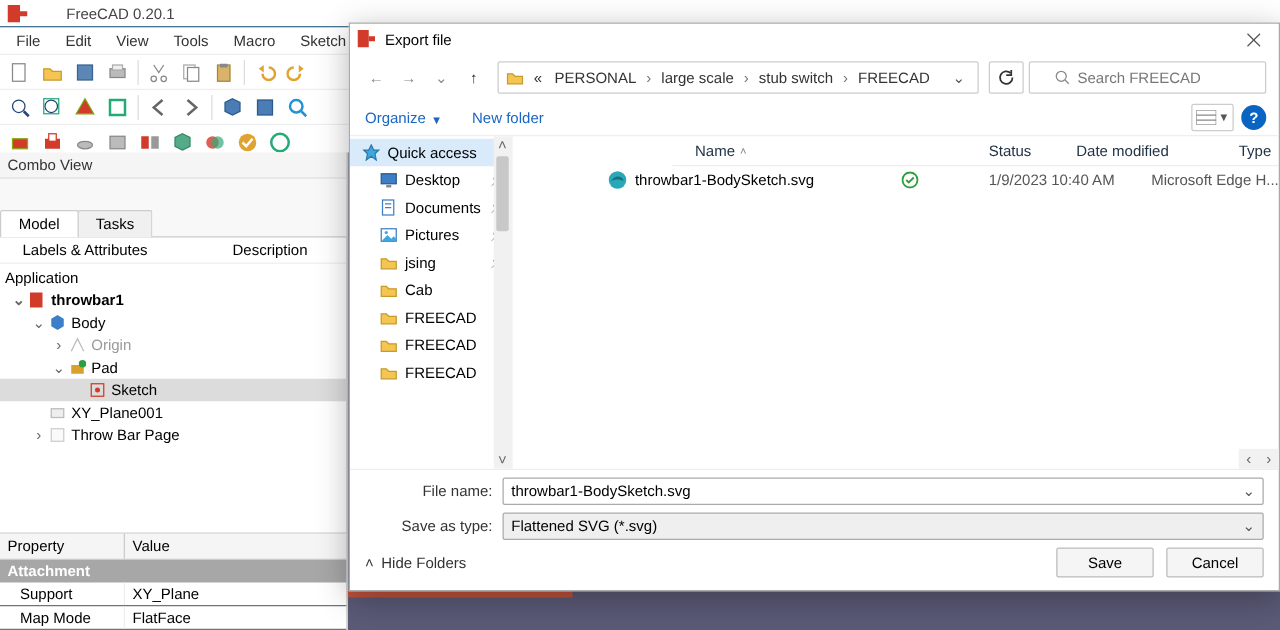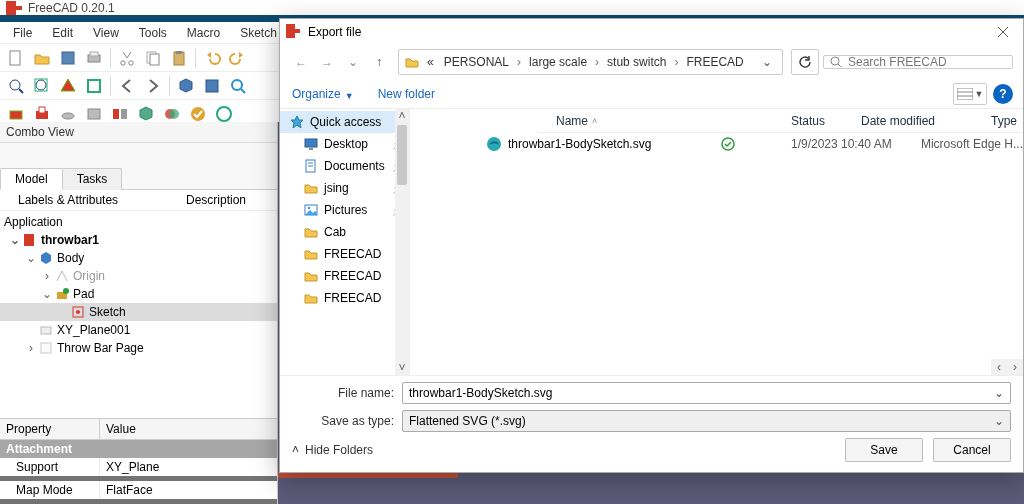--- a/index.html
+++ b/index.html
@@ -7,7 +7,7 @@
 
 
 .main-window { position: absolute; left:0; top:0; width: 1024px; height: 504px; background: #fff; }
-.titlebar { height: 22px; display: flex; align-items: center; padding: 0 6px; background: #fff; border-bottom: 7px solid #0c4a6e; }
+.titlebar { height: 22px; display: flex; align-items: center; padding: 0 6px; background: #fff; border-bottom: 1px solid #0c4a6e; gap: 25px; }
 .titlebar .app-icon { width: 16px; height: 14px; margin-right: 6px; display:inline-flex; }
 .titlebar .title { color:#444; }
 .menubar { height: 22px; display: flex; align-items: center; gap: 2px; padding: 0 4px; background:#fff; border-bottom:1px solid #eee; }

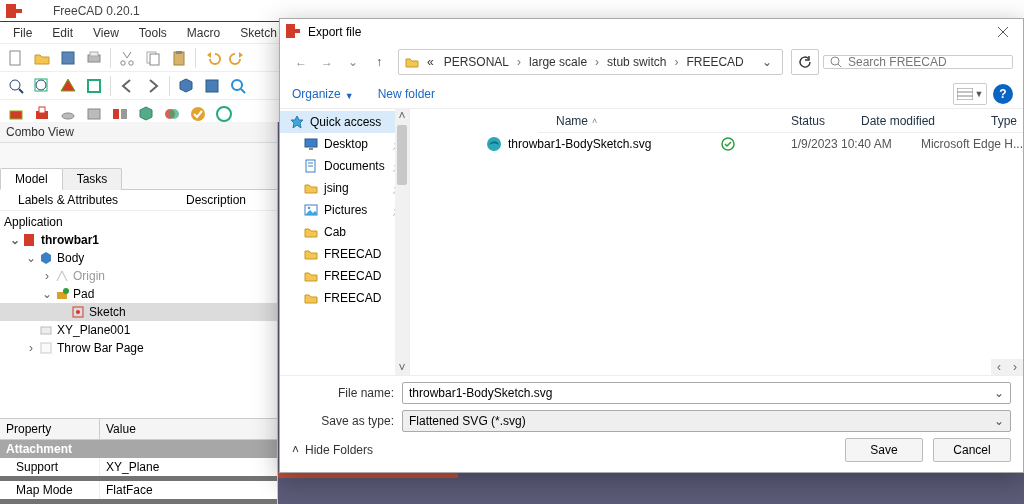--- a/index.html
+++ b/index.html
@@ -55,7 +55,7 @@
 .breadcrumb .bc-item { padding:0 4px; color:#333; white-space:nowrap; }
 .breadcrumb .bc-sep { color:#777; padding:0 2px; }
 .refresh-btn { width:28px; height:26px; border:1px solid #ccc; display:flex; align-items:center; justify-content:center; border-radius:2px; }
-.search-box { width:190px; height:14px; border:1px solid #ccc; display:flex; align-items:center; padding:0 6px; border-radius:2px; color:#777; gap:6px; }
+.search-box { width:190px; height:26px; border:1px solid #ccc; display:flex; align-items:center; padding:0 20px; border-radius:2px; color:#777; gap:6px; }
 
 .dlg-toolbar { height:30px; display:flex; align-items:center; padding:0 10px; border-bottom:1px solid #eee; }
 .dlg-tb-left { display:flex; gap:20px; align-items:center; }

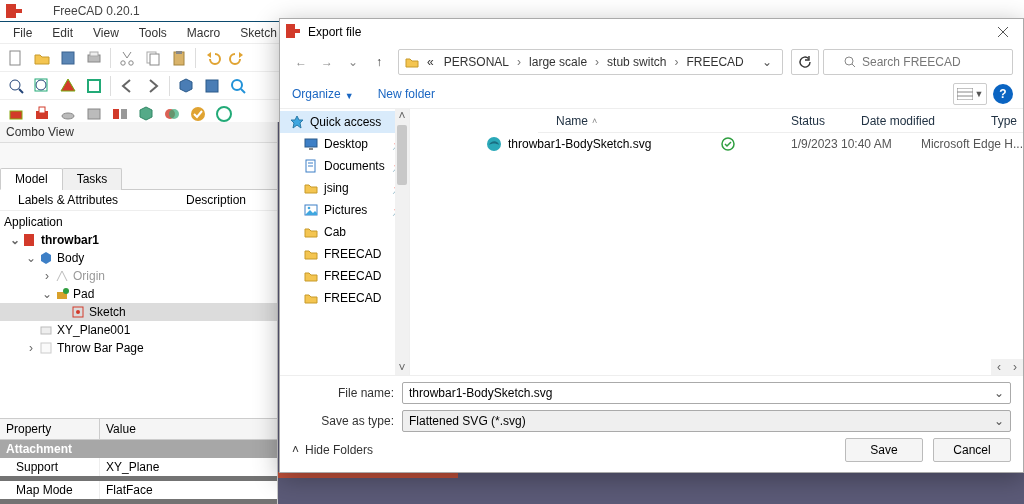--- a/index.html
+++ b/index.html
@@ -503,15 +503,6 @@
         </div>
         <div class="side-row indent">
           <span class="ic">
-            <svg width="14" height="12">
-              <path d="M1 3h4l2 2h6v6H1z" fill="#f4c551" stroke="#c79a2a"></path>
-            </svg>
-          </span>
-          <span>jsing</span>
-          <span class="pin">📌</span>
-        </div>
-        <div class="side-row indent">
-          <span class="ic">
             <svg width="14" height="14">
               <rect x="1" y="2" width="12" height="10" fill="#fff" stroke="#3d7fc6"></rect>
               <circle cx="5" cy="5" r="1.3" fill="#3fa7e0"></circle>
@@ -519,6 +510,15 @@
             </svg>
           </span>
           <span>Pictures</span>
+          <span class="pin">📌</span>
+        </div>
+        <div class="side-row indent">
+          <span class="ic">
+            <svg width="14" height="12">
+              <path d="M1 3h4l2 2h6v6H1z" fill="#f4c551" stroke="#c79a2a"></path>
+            </svg>
+          </span>
+          <span>jsing</span>
           <span class="pin">📌</span>
         </div>
         <div class="side-row indent">

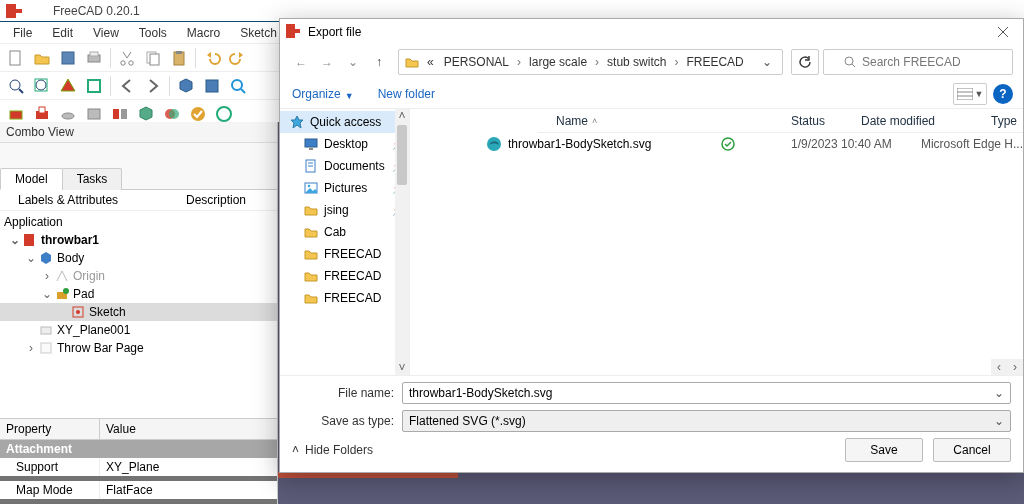--- a/index.html
+++ b/index.html
@@ -37,7 +37,7 @@
 .prop-head div { padding:3px 6px; }
 .prop-head .pc-a { width:100px; border-right:1px solid #ccc; }
 .prop-section { background:#a7a7a7; color:#fff; padding:2px 6px; font-weight:600; }
-.prop-row { display:flex; border-bottom:5px solid #737373; }
+.prop-row { display:flex; border-bottom:1px solid #737373; }
 .prop-row .pc-a { width:100px; padding:2px 6px 2px 16px; border-right:1px solid #eee; }
 .prop-row .pc-b { padding:2px 6px; }
 

